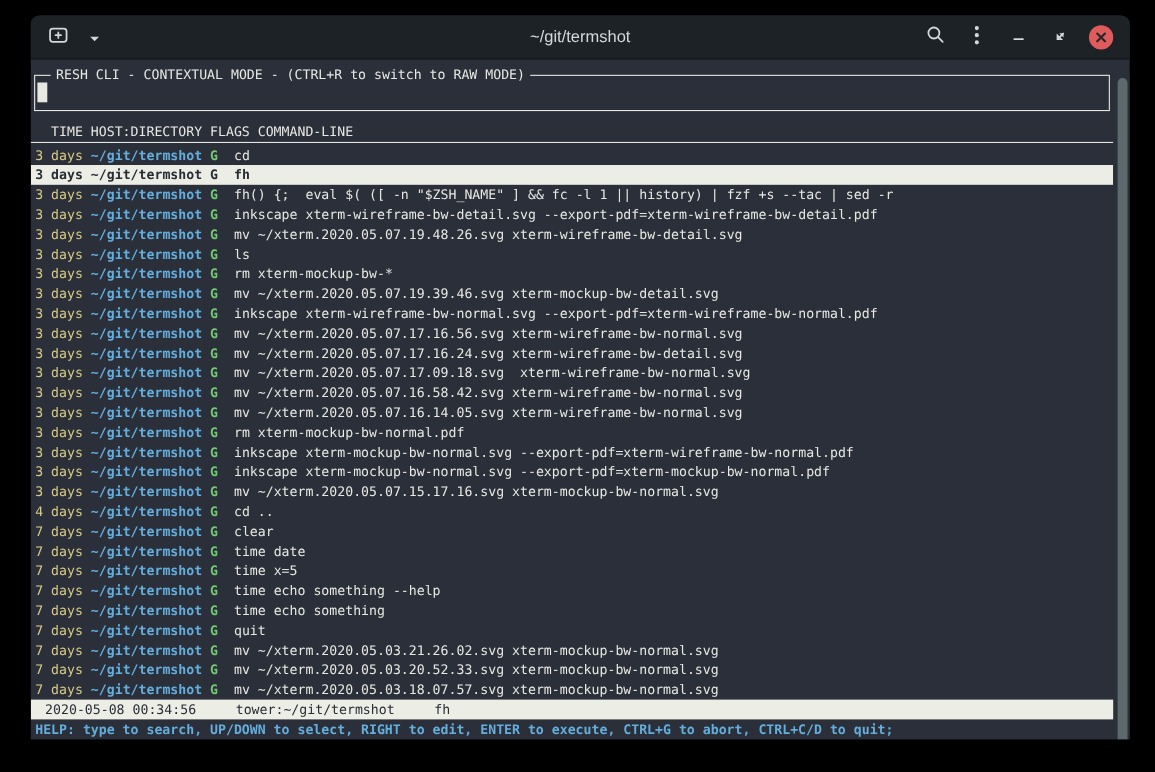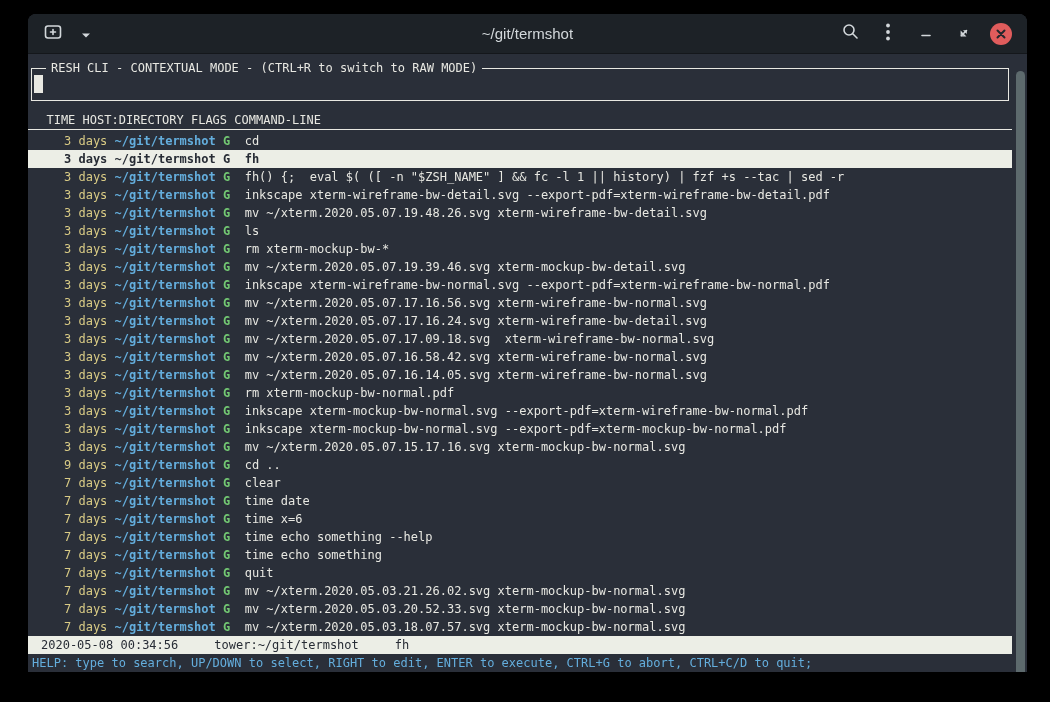--- a/index.html
+++ b/index.html
@@ -54,7 +54,7 @@
          border-bottom:1px solid var(--border);color:var(--terminal-fg);}
   .rows{overflow:hidden;}
   .hrow{height:18px;padding-left:4px;white-space:pre;overflow:hidden;}
-  .c-time{color:var(--accent-time);margin-left:32px;}
+  .c-time{color:var(--accent-time);}
   .c-dir{color:var(--accent-dir);font-weight:bold;}
   .c-flag{color:var(--accent-flag);font-weight:bold;}
   .c-cmd{color:var(--terminal-fg);}

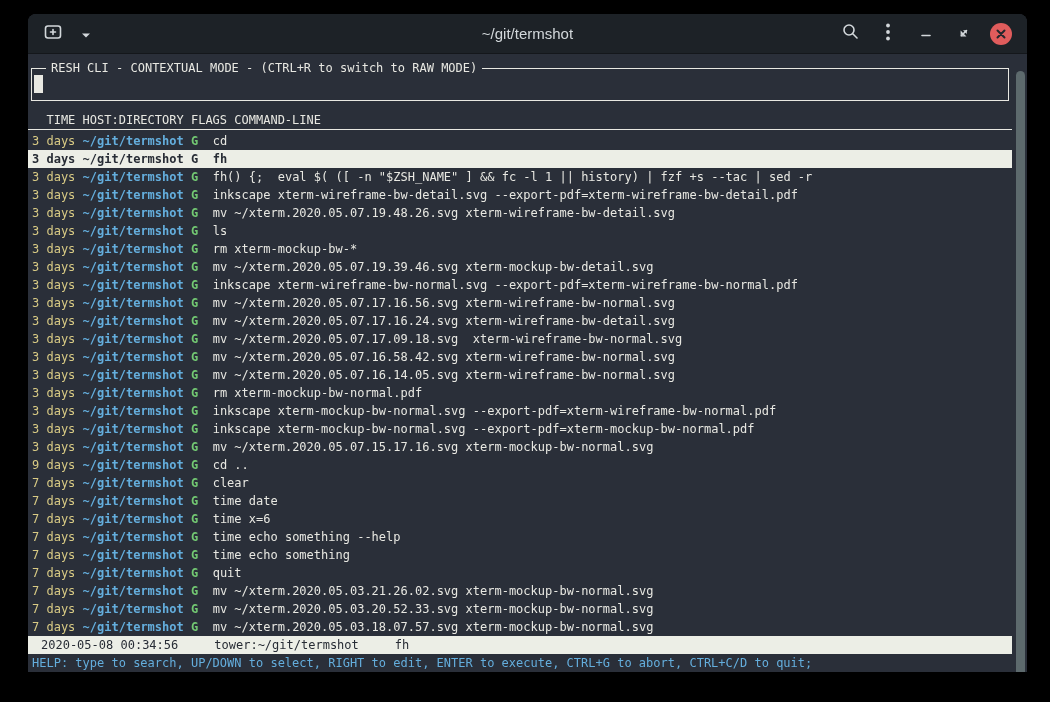--- a/index.html
+++ b/index.html
@@ -170,7 +170,7 @@
             <div class="hrow" style=""><span class="c-time">3 days</span><span> </span><span class="c-dir">~/git/termshot</span><span> </span><span class="c-flag">G</span><span>  </span><span class="c-cmd">inkscape xterm-mockup-bw-normal.svg --export-pdf=xterm-wireframe-bw-normal.pdf</span></div>
             <div class="hrow" style=""><span class="c-time">3 days</span><span> </span><span class="c-dir">~/git/termshot</span><span> </span><span class="c-flag">G</span><span>  </span><span class="c-cmd">inkscape xterm-mockup-bw-normal.svg --export-pdf=xterm-mockup-bw-normal.pdf</span></div>
             <div class="hrow" style=""><span class="c-time">3 days</span><span> </span><span class="c-dir">~/git/termshot</span><span> </span><span class="c-flag">G</span><span>  </span><span class="c-cmd">mv ~/xterm.2020.05.07.15.17.16.svg xterm-mockup-bw-normal.svg</span></div>
-            <div class="hrow" style=""><span class="c-time">9 days</span><span> </span><span class="c-dir">~/git/termshot</span><span> </span><span class="c-flag">G</span><span>  </span><span class="c-cmd">cd ..</span></div>
+            <div class="hrow" style=""><span class="c-time">4 days</span><span> </span><span class="c-dir">~/git/termshot</span><span> </span><span class="c-flag">G</span><span>  </span><span class="c-cmd">cd ..</span></div>
             <div class="hrow" style=""><span class="c-time">7 days</span><span> </span><span class="c-dir">~/git/termshot</span><span> </span><span class="c-flag">G</span><span>  </span><span class="c-cmd">clear</span></div>
             <div class="hrow" style=""><span class="c-time">7 days</span><span> </span><span class="c-dir">~/git/termshot</span><span> </span><span class="c-flag">G</span><span>  </span><span class="c-cmd">time date</span></div>
             <div class="hrow" style=""><span class="c-time">7 days</span><span> </span><span class="c-dir">~/git/termshot</span><span> </span><span class="c-flag">G</span><span>  </span><span class="c-cmd">time x=6</span></div>

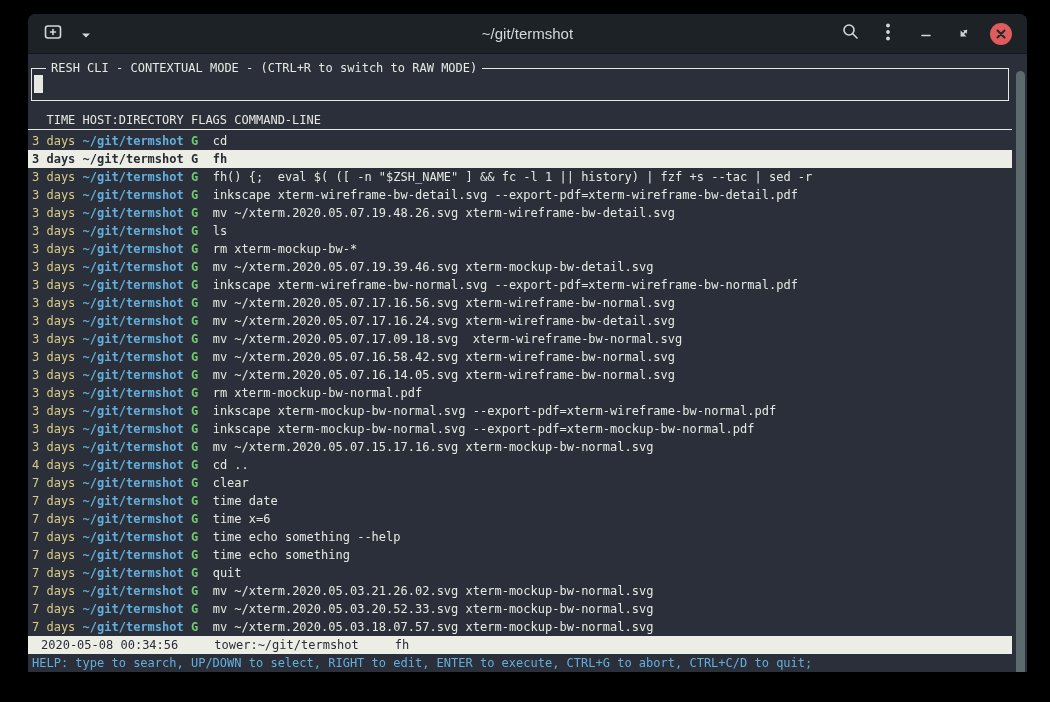--- a/index.html
+++ b/index.html
@@ -173,7 +173,7 @@
             <div class="hrow" style=""><span class="c-time">4 days</span><span> </span><span class="c-dir">~/git/termshot</span><span> </span><span class="c-flag">G</span><span>  </span><span class="c-cmd">cd ..</span></div>
             <div class="hrow" style=""><span class="c-time">7 days</span><span> </span><span class="c-dir">~/git/termshot</span><span> </span><span class="c-flag">G</span><span>  </span><span class="c-cmd">clear</span></div>
             <div class="hrow" style=""><span class="c-time">7 days</span><span> </span><span class="c-dir">~/git/termshot</span><span> </span><span class="c-flag">G</span><span>  </span><span class="c-cmd">time date</span></div>
-            <div class="hrow" style=""><span class="c-time">7 days</span><span> </span><span class="c-dir">~/git/termshot</span><span> </span><span class="c-flag">G</span><span>  </span><span class="c-cmd">time x=6</span></div>
+            <div class="hrow" style=""><span class="c-time">7 days</span><span> </span><span class="c-dir">~/git/termshot</span><span> </span><span class="c-flag">G</span><span>  </span><span class="c-cmd">time x=5</span></div>
             <div class="hrow" style=""><span class="c-time">7 days</span><span> </span><span class="c-dir">~/git/termshot</span><span> </span><span class="c-flag">G</span><span>  </span><span class="c-cmd">time echo something --help</span></div>
             <div class="hrow" style=""><span class="c-time">7 days</span><span> </span><span class="c-dir">~/git/termshot</span><span> </span><span class="c-flag">G</span><span>  </span><span class="c-cmd">time echo something</span></div>
             <div class="hrow" style=""><span class="c-time">7 days</span><span> </span><span class="c-dir">~/git/termshot</span><span> </span><span class="c-flag">G</span><span>  </span><span class="c-cmd">quit</span></div>

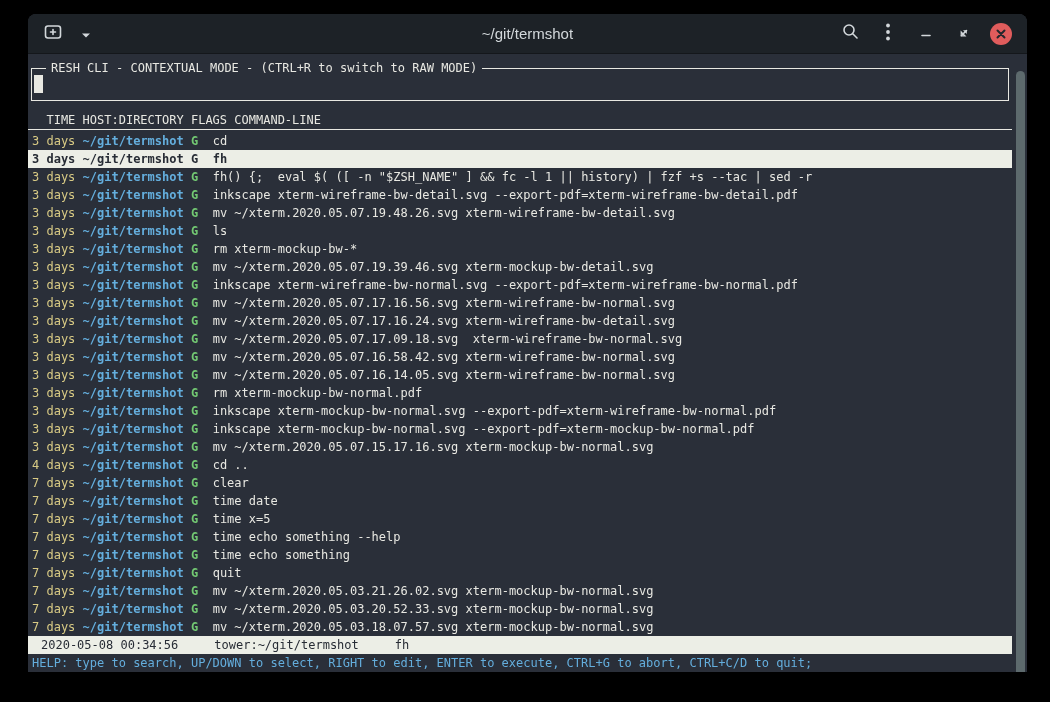--- a/index.html
+++ b/index.html
@@ -65,7 +65,7 @@
                font-weight:normal;padding-left:4px;white-space:pre;}
   .status-line .gap{display:inline-block;width:36px;}
   .status-line .lead{display:inline-block;width:9px;}
-  .help-line{height:18px;color:var(--help-fg);padding-left:4px;white-space:pre;}
+  .help-line{height:18px;color:var(--help-fg);padding-left:4px;white-space:pre;font-weight:bold;}
   
   .scrollbar-thumb{position:absolute;right:2px;top:3px;width:9px;height:611px;
                    border-radius:5px;background:var(--scrollbar);}

